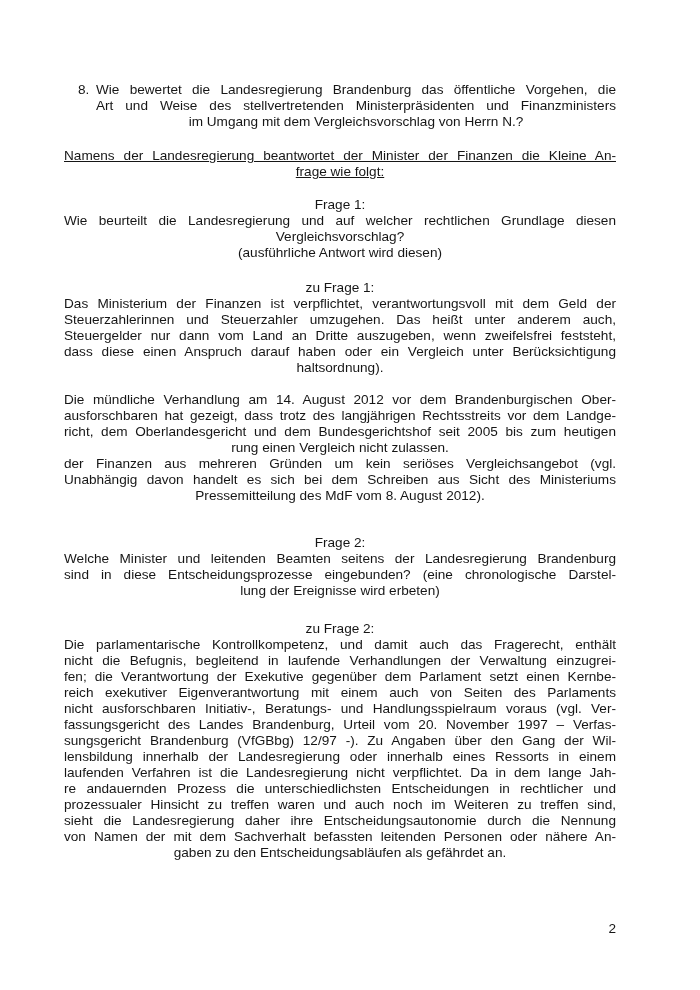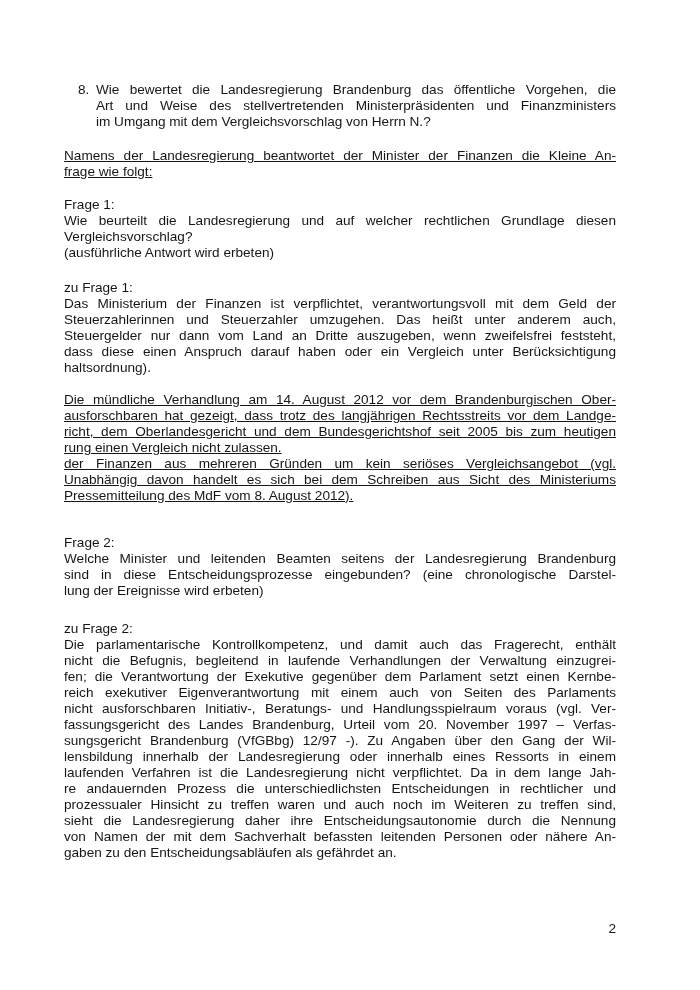--- a/index.html
+++ b/index.html
@@ -29,6 +29,7 @@
     height: 16px;
     overflow: hidden;
     white-space: normal;
+    text-align: center;
   }
   
   .ln.fill { text-align: justify; }

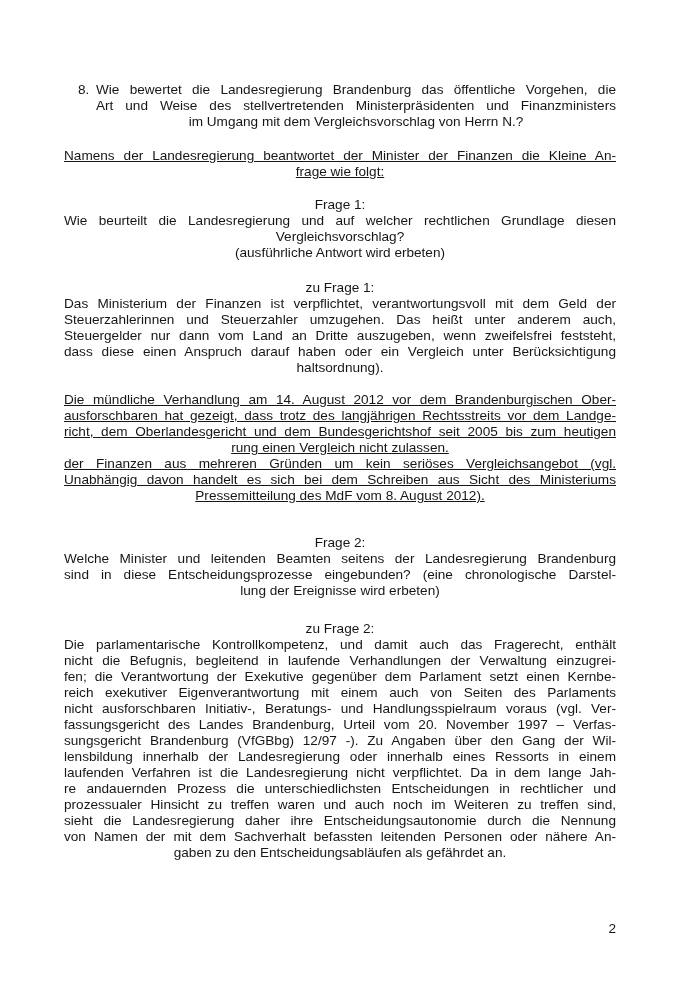--- a/index.html
+++ b/index.html
@@ -81,7 +81,7 @@
         <div class="ln">Frage 1:</div>
         <div class="ln fill">Wie beurteilt die Landesregierung und auf welcher rechtlichen Grundlage diesen</div>
         <div class="ln">Vergleichsvorschlag?</div>
-        <div class="ln">(ausführliche Antwort wird erbeten)</div>
+        <div class="ln">(ausführliche Antwort wird diesen)</div>
       </div>
 
     <div class="block mt-zuf1">

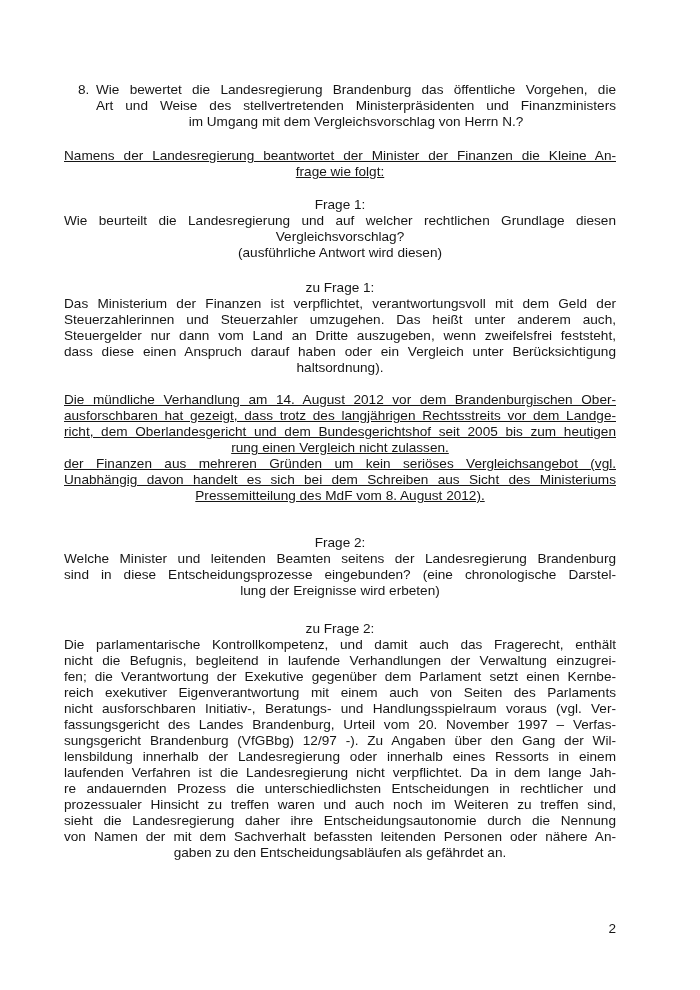--- a/index.html
+++ b/index.html
@@ -44,7 +44,7 @@
   .mt-namens  { margin-top: 18px; }
   .mt-frage1  { margin-top: 17px; }
   .mt-zuf1    { margin-top: 19px; }
-  .mt-muend   { margin-top: 16px; text-decoration: underline; }
+  .mt-muend   { margin-top: 16px; }
   .mt-frage2  { margin-top: 31px; }
   .mt-zuf2    { margin-top: 22px; }
 

